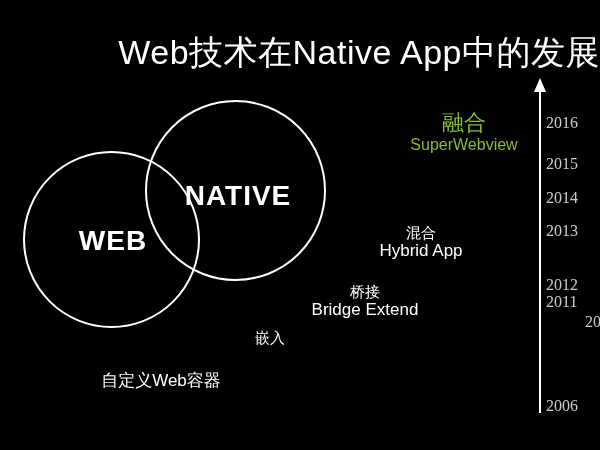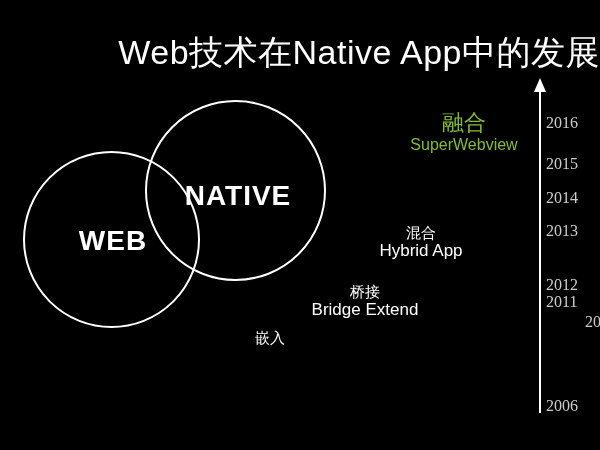--- a/index.html
+++ b/index.html
@@ -127,6 +127,7 @@
     <div class="cn">嵌入</div>
   </div>
   <div class="stage stage-builtin">
+    <div class="en">自定义Web容器</div>
   </div>
 
   <svg class="timeline-arrow" viewBox="0 0 24 340" width="24" height="340">

